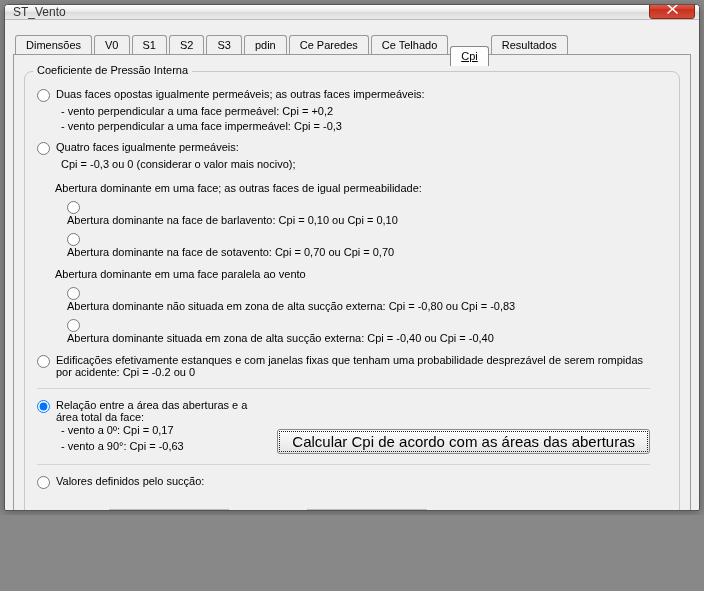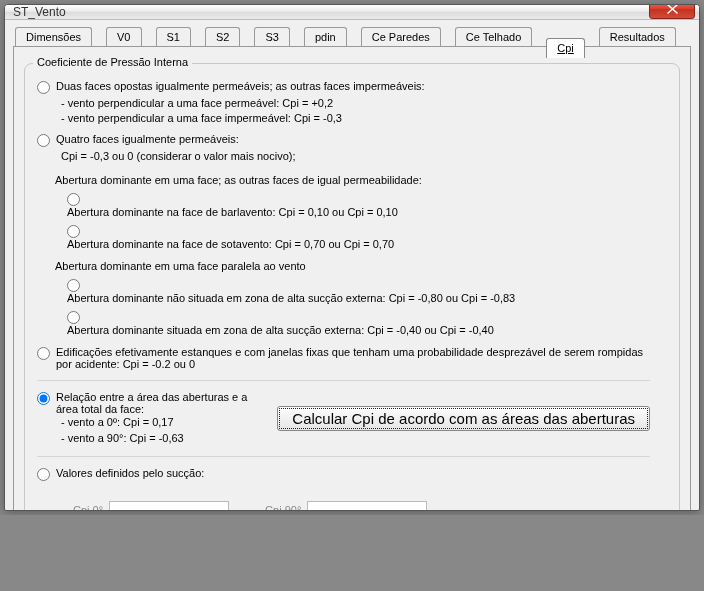--- a/index.html
+++ b/index.html
@@ -56,8 +56,9 @@
   }
   .tabs {
     display: flex;
-    gap: 12px;
+    gap: 0;
     padding-left: 2px;
+    margin-top: 8px;
   }
   .tab {
     padding: 3px 10px;

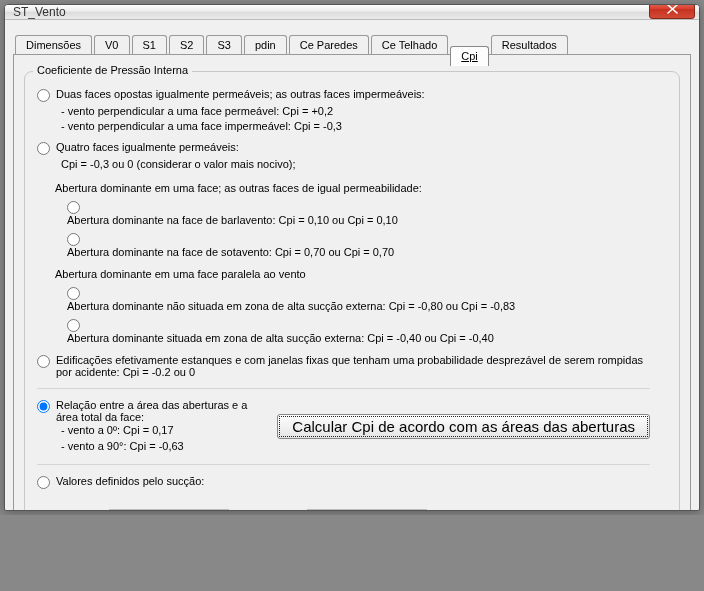--- a/index.html
+++ b/index.html
@@ -132,7 +132,7 @@
   }
   .calc-row {
     display: flex;
-    align-items: center;
+    align-items: flex-end;
     gap: 20px;
   }
   .calc-row .left { flex: 1; }

